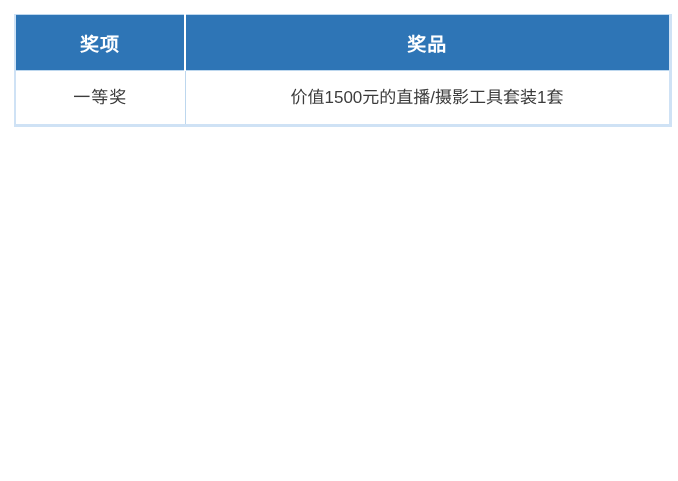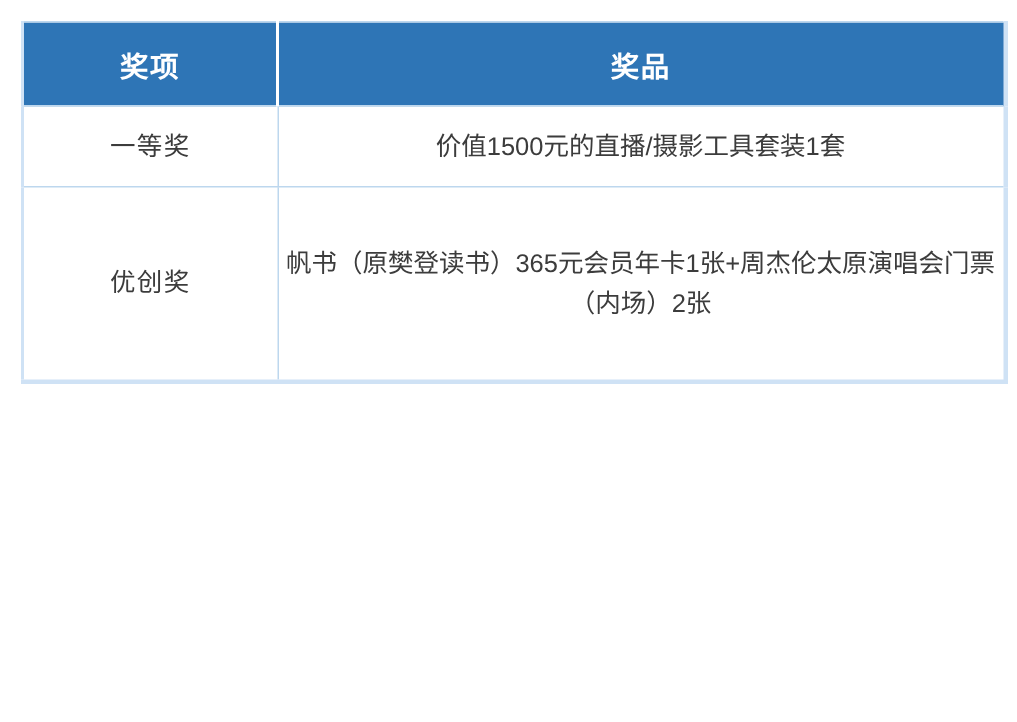--- a/index.html
+++ b/index.html
@@ -122,10 +122,6 @@
 
 
 
-      <tr class="row-last">
-        <td class="cell-award">优创奖</td>
-        <td class="cell-prize">帆书（原樊登读书）365元会员年卡1张+周杰伦太原演唱会门票（内场）2张</td>
-      </tr>
 
     </tbody>
   </table>

